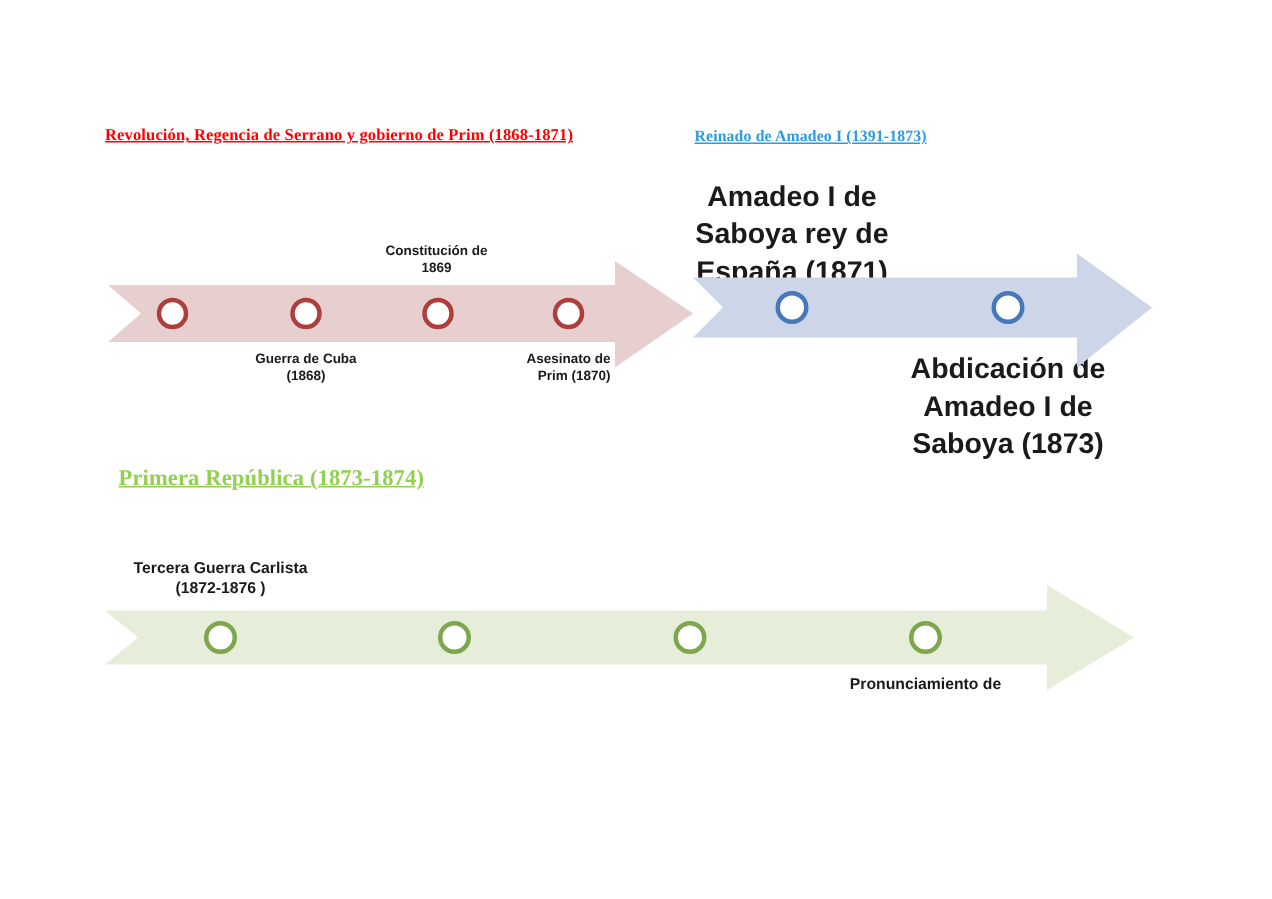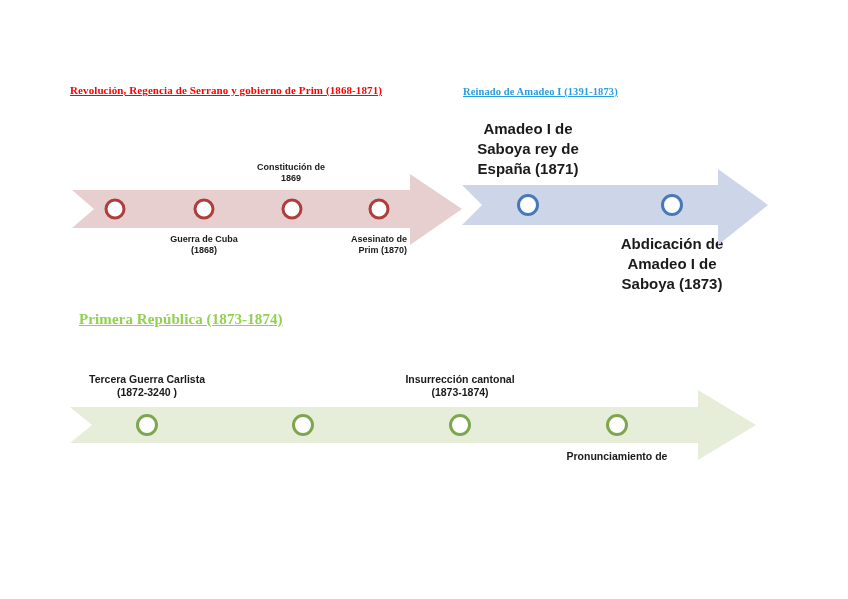--- a/index.html
+++ b/index.html
@@ -33,7 +33,7 @@
   }
   .evt.sm { font-size: 9px;    font-weight: 700; line-height: 1.18; }
   .evt.md { font-size: 10.5px; font-weight: 600; line-height: 1.28; }
-  .evt.lg { font-size: 15px; font-weight: 600; line-height: 1.32; }
+  .evt.lg { font-size: 19px; font-weight: 600; line-height: 1.32; }
 
   .arrow-svg { position: absolute; }
 </style>

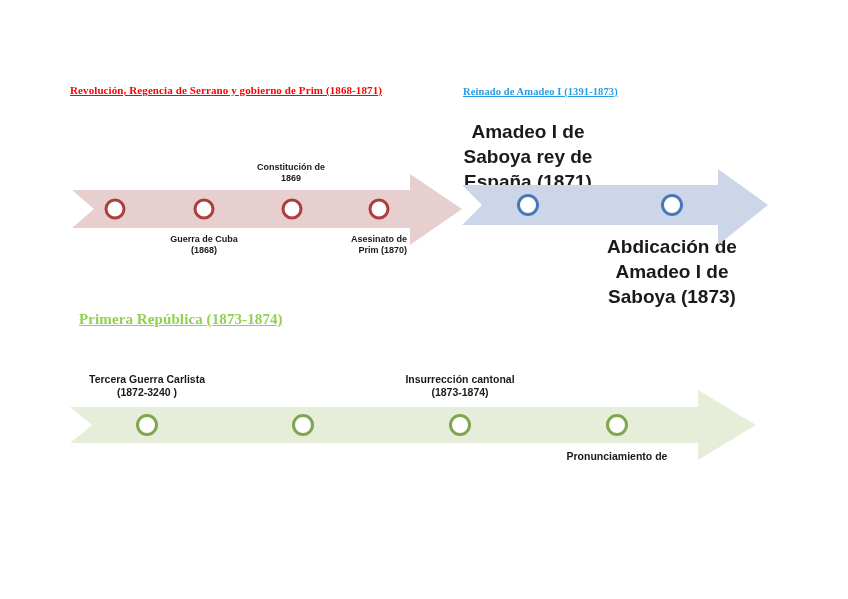--- a/index.html
+++ b/index.html
@@ -77,7 +77,7 @@
   <h2 class="heading green">Primera República (1873-1874)</h2>
 
   <div class="evt md" style="left:147px; top:373px;">Tercera Guerra Carlista
-(1872-3240 )</div>
+(1872-1876 )</div>
   <div class="evt md" style="left:460px; top:373px;">Insurrección cantonal
 (1873-1874)</div>
   <div class="evt md" style="left:617px; top:450px;">Pronunciamiento de

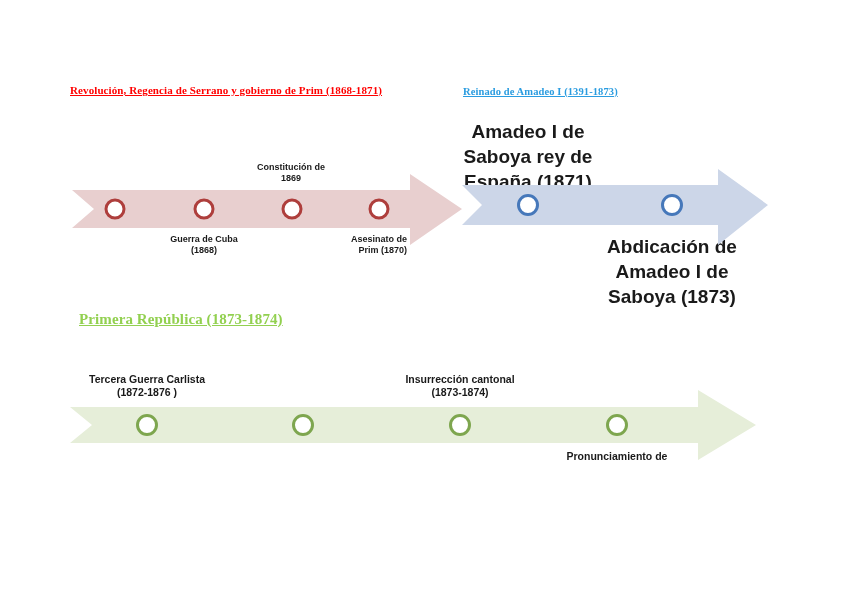--- a/index.html
+++ b/index.html
@@ -78,8 +78,6 @@
 
   <div class="evt md" style="left:147px; top:373px;">Tercera Guerra Carlista
 (1872-1876 )</div>
-  <div class="evt md" style="left:460px; top:373px;">Insurrección cantonal
-(1873-1874)</div>
   <div class="evt md" style="left:617px; top:450px;">Pronunciamiento de
 Martínez Campos y
 proclamación de Alfonso

